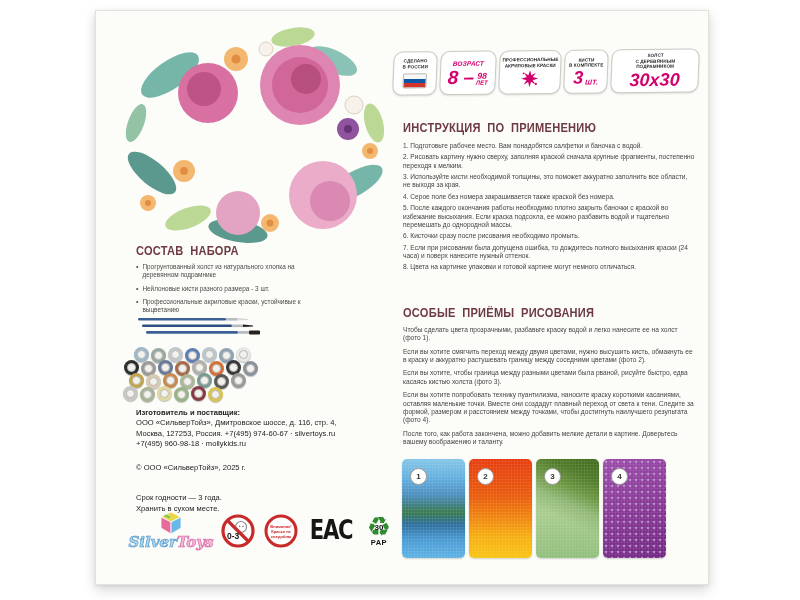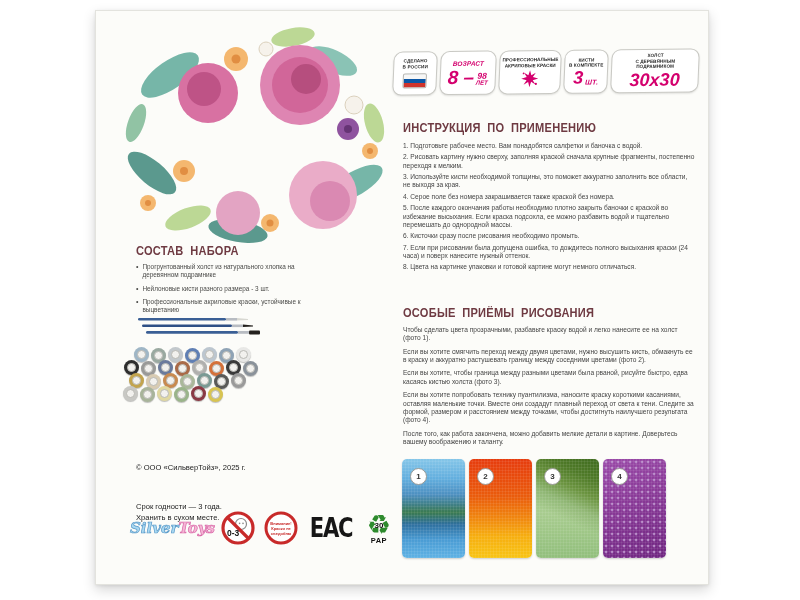--- a/index.html
+++ b/index.html
@@ -313,6 +313,12 @@
       </div>
     </div>
 
+  <div class="maker">
+    <div class="bold">Изготовитель и поставщик:</div>
+    <div>ООО «СильверТойз», Дмитровское шоссе, д. 116, стр. 4,</div>
+    <div>Москва, 127253, Россия. +7(495) 974-60-67 · silvertoys.ru</div>
+    <div>+7(495) 960-98-18 · mollykids.ru</div>
+  </div>
   <div class="cert">
     <div>© ООО «СильверТойз», 2025 г.</div>
   </div>

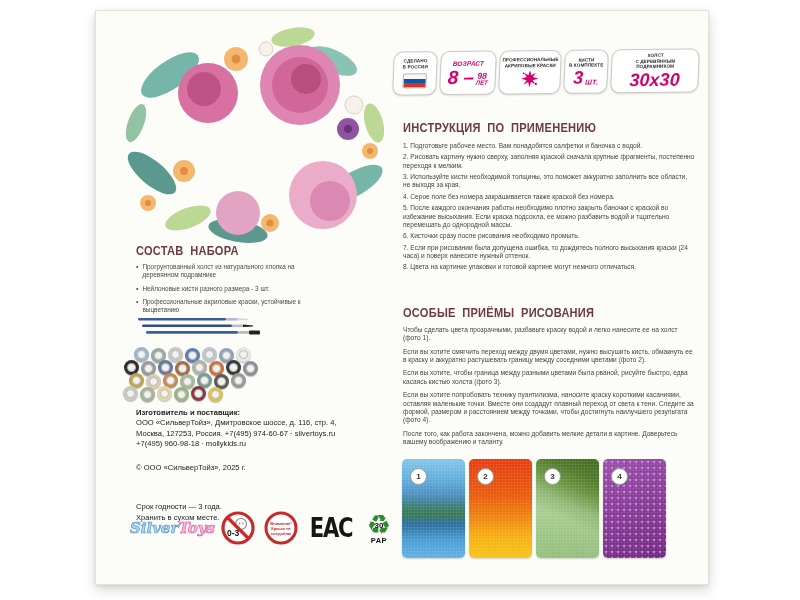--- a/index.html
+++ b/index.html
@@ -71,7 +71,7 @@
   .maker{position:absolute;left:40px;top:397px;width:270px;font-size:7.6px;line-height:1.38;color:#222;}
   .maker .bold{font-weight:bold;}
   .cert{position:absolute;left:40px;top:452px;width:270px;font-size:7.6px;line-height:1.4;color:#222;}
-  .shelf{position:absolute;left:40px;top:482px;width:270px;font-size:7.6px;line-height:1.4;color:#222;margin-top:9px;}
+  .shelf{position:absolute;left:40px;top:482px;width:270px;font-size:7.6px;line-height:1.4;color:#222;}
   
   .ficons{position:absolute;left:34px;top:500px;display:flex;align-items:center;}
   .logo{width:82px;display:flex;flex-direction:row;align-items:center;}

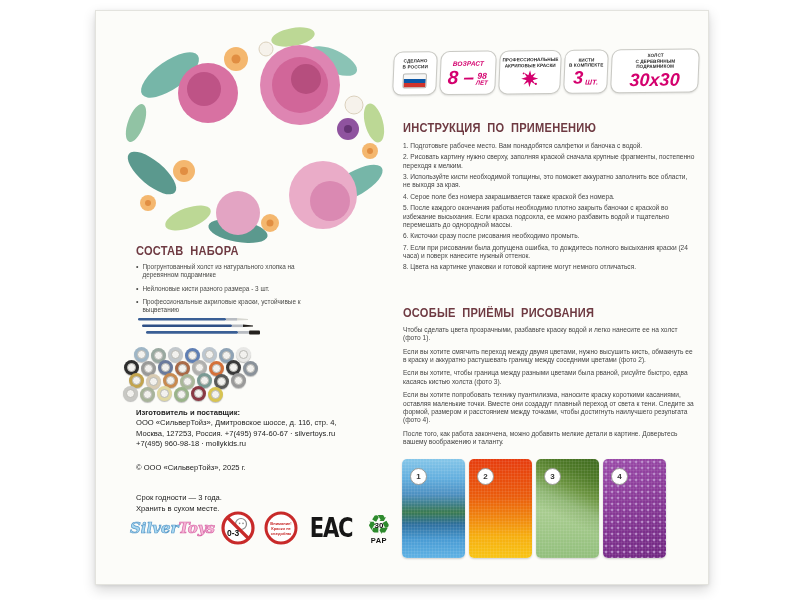--- a/index.html
+++ b/index.html
@@ -74,7 +74,7 @@
   .shelf{position:absolute;left:40px;top:482px;width:270px;font-size:7.6px;line-height:1.4;color:#222;}
   
   .ficons{position:absolute;left:34px;top:500px;display:flex;align-items:center;}
-  .logo{width:82px;display:flex;flex-direction:row;align-items:center;}
+  .logo{width:82px;display:flex;flex-direction:column;align-items:center;}
   .logo .words{font-family:"DejaVu Serif", serif;font-style:italic;font-weight:bold;font-size:15px;line-height:1;}
   .logo .w1{color:#a9d9f2;-webkit-text-stroke:.7px #5898c8;}
   .logo .w2{color:#f6b6d6;-webkit-text-stroke:.7px #d868a8;}

